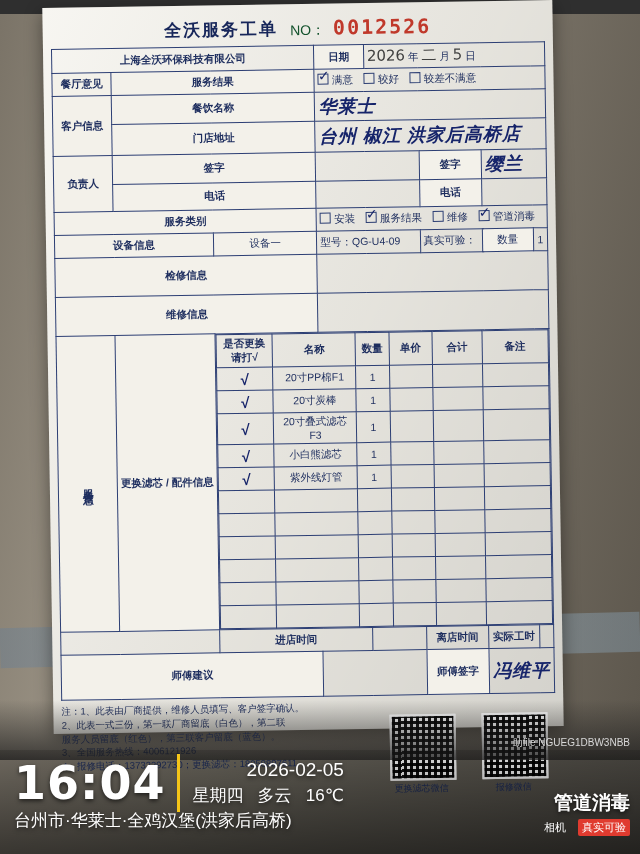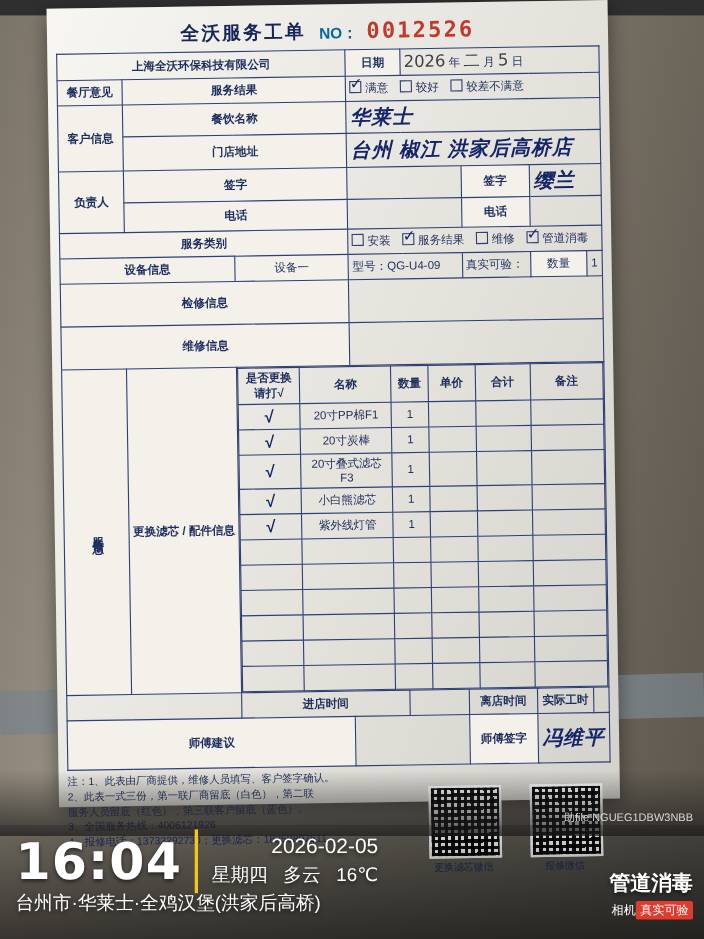--- a/index.html
+++ b/index.html
@@ -54,7 +54,7 @@
   .form-title{
     font-size:17px;font-weight:bold;letter-spacing:2px;color:#17265a;
   }
-  .no-label{font-size:14px;font-weight:bold;color:#0369a1;margin-left:4px;}
+  .no-label{font-size:14px;font-weight:normal;color:#14532d;margin-left:4px;}
   .no-value{
     font-size:20px;font-weight:bold;color:#c0392b;letter-spacing:2px;
     font-family:"DejaVu Sans Mono","Liberation Mono",monospace;

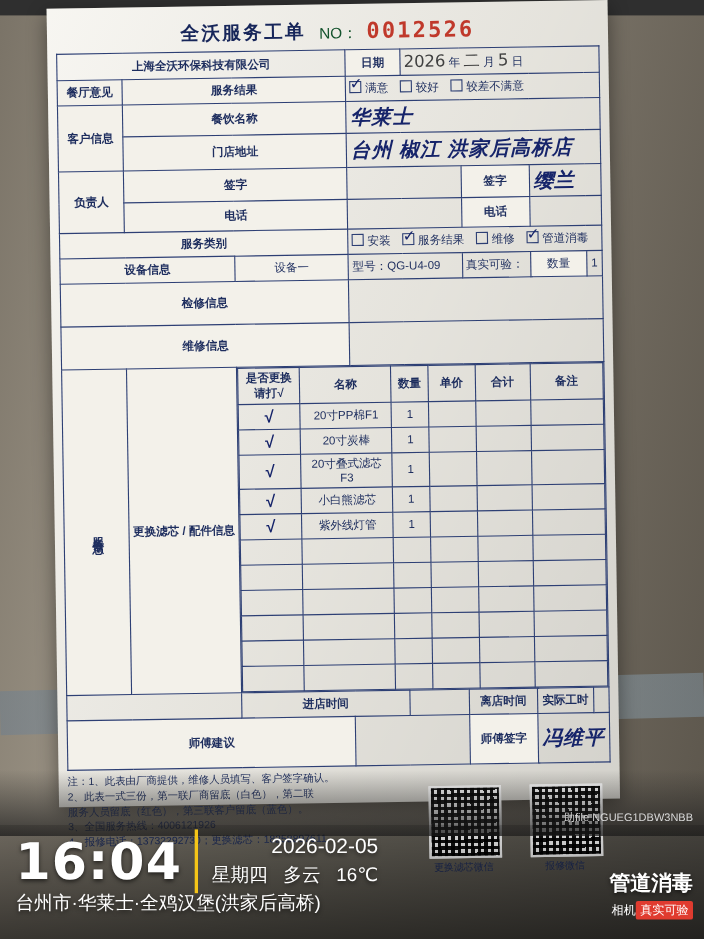--- a/index.html
+++ b/index.html
@@ -122,7 +122,7 @@
        text-shadow:0 2px 4px rgba(0,0,0,.6);}
   .brand{position:absolute;right:10px;bottom:18px;text-align:right;}
   .brand-t{color:#fff;font-size:19px;font-weight:bold;text-shadow:0 2px 4px rgba(0,0,0,.6);}
-  .brand-s{display:flex;align-items:center;justify-content:flex-end;gap:0;margin-top:3px;}
+  .brand-s{display:flex;align-items:center;justify-content:flex-end;gap:12px;margin-top:3px;}
   .brand-s span{color:#fff;font-size:11px;}
   .brand-pill{background:#e03b2f;color:#fff;font-size:11px;padding:1px 4px;border-radius:2px;}
   .devid{position:absolute;right:10px;top:-14px;color:#d8d8d8;font-size:10px;}

